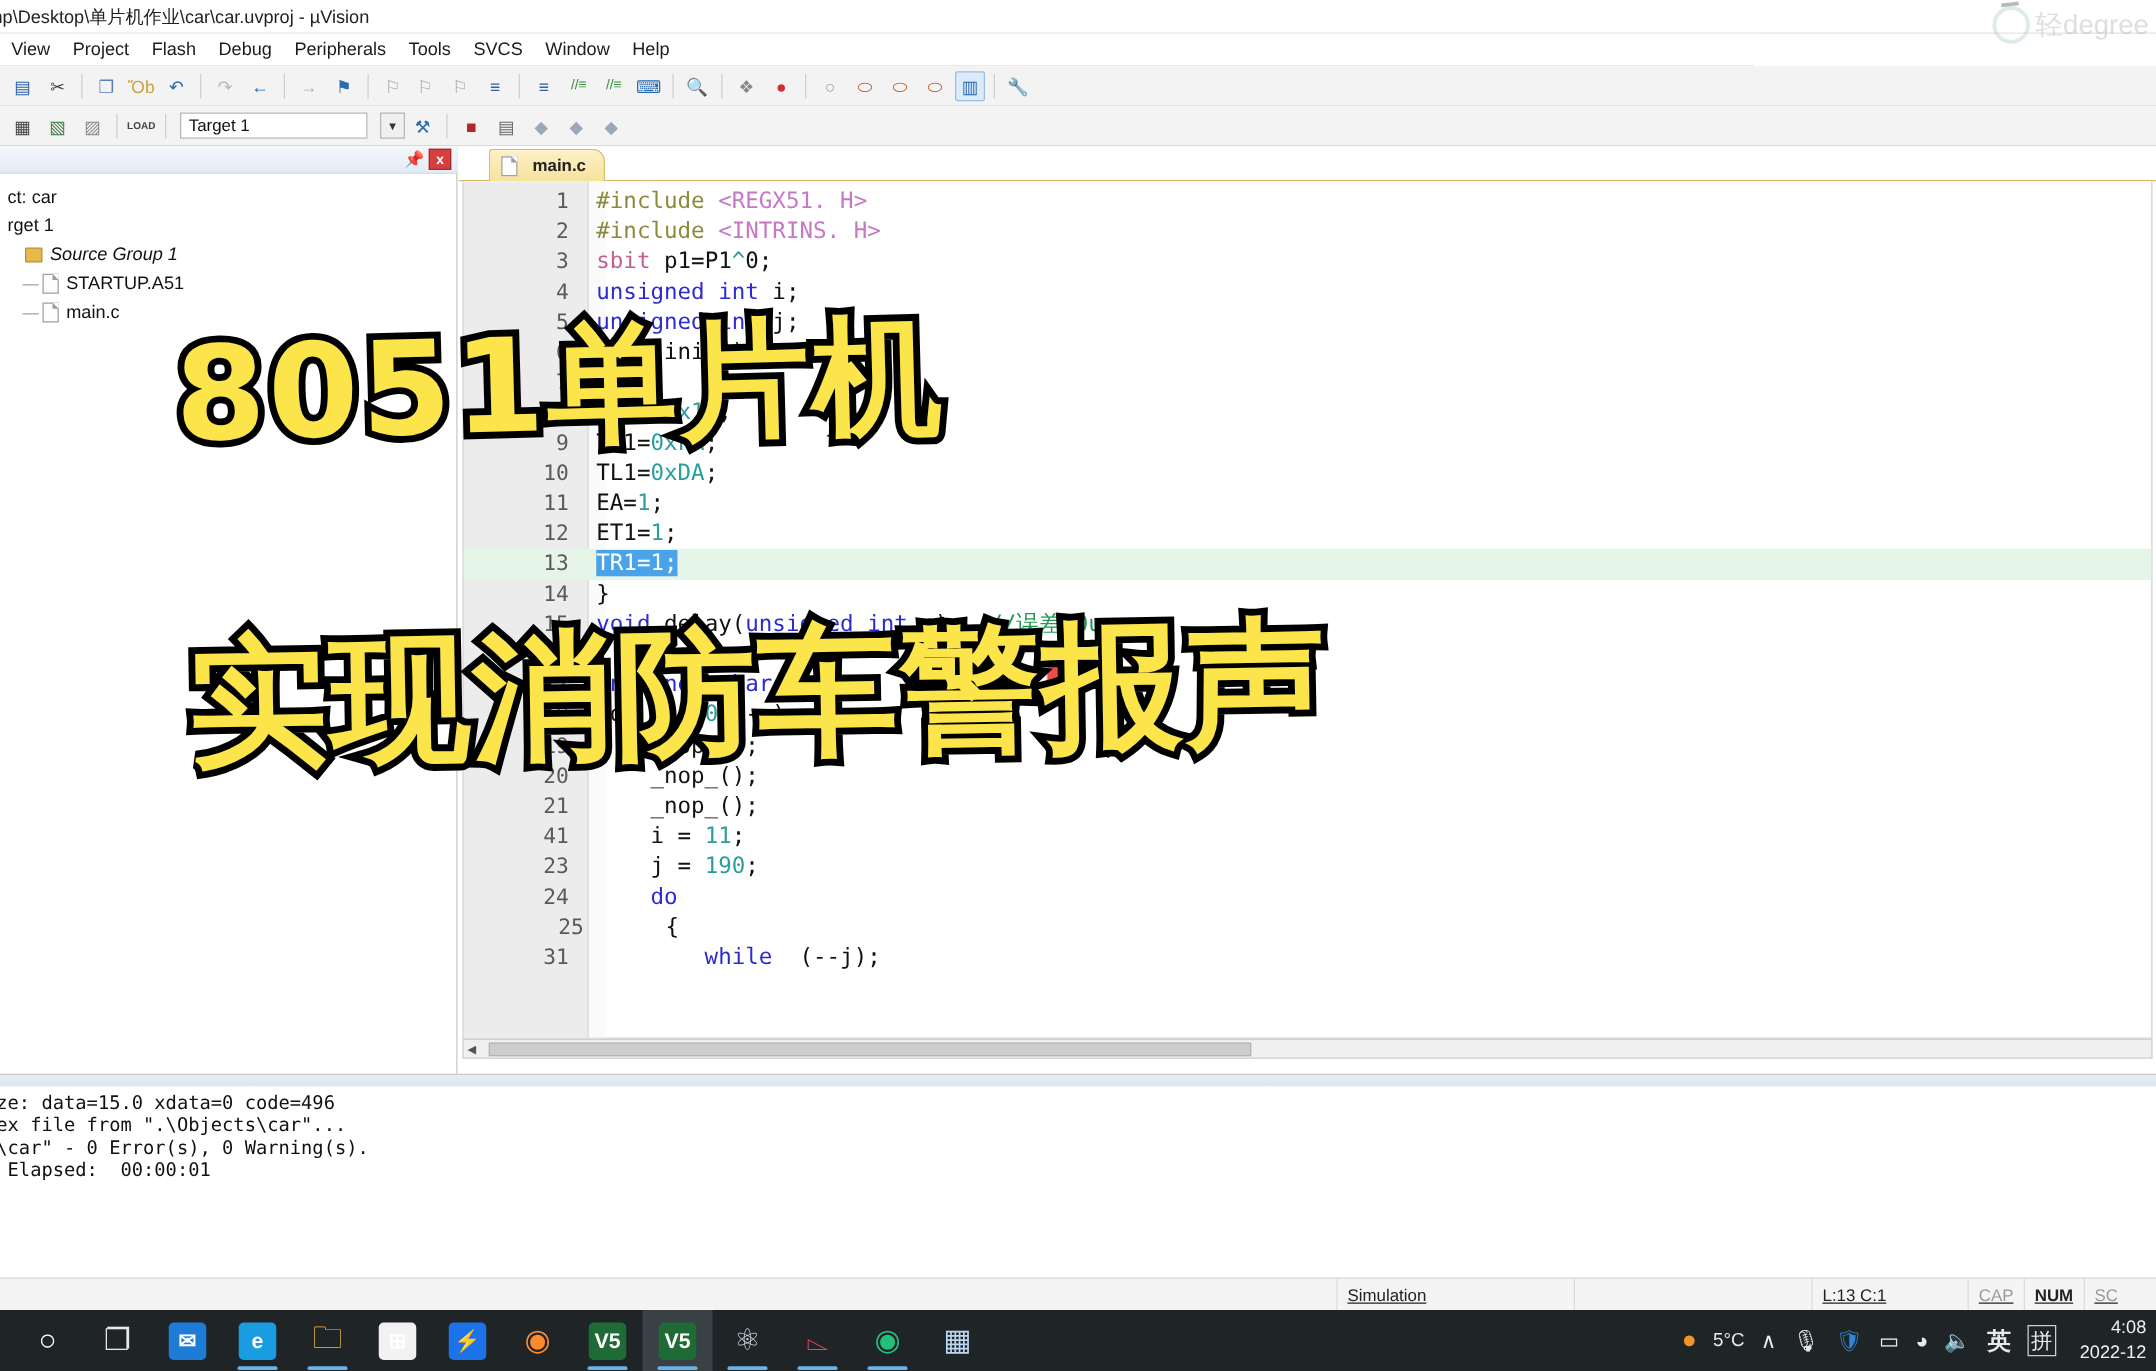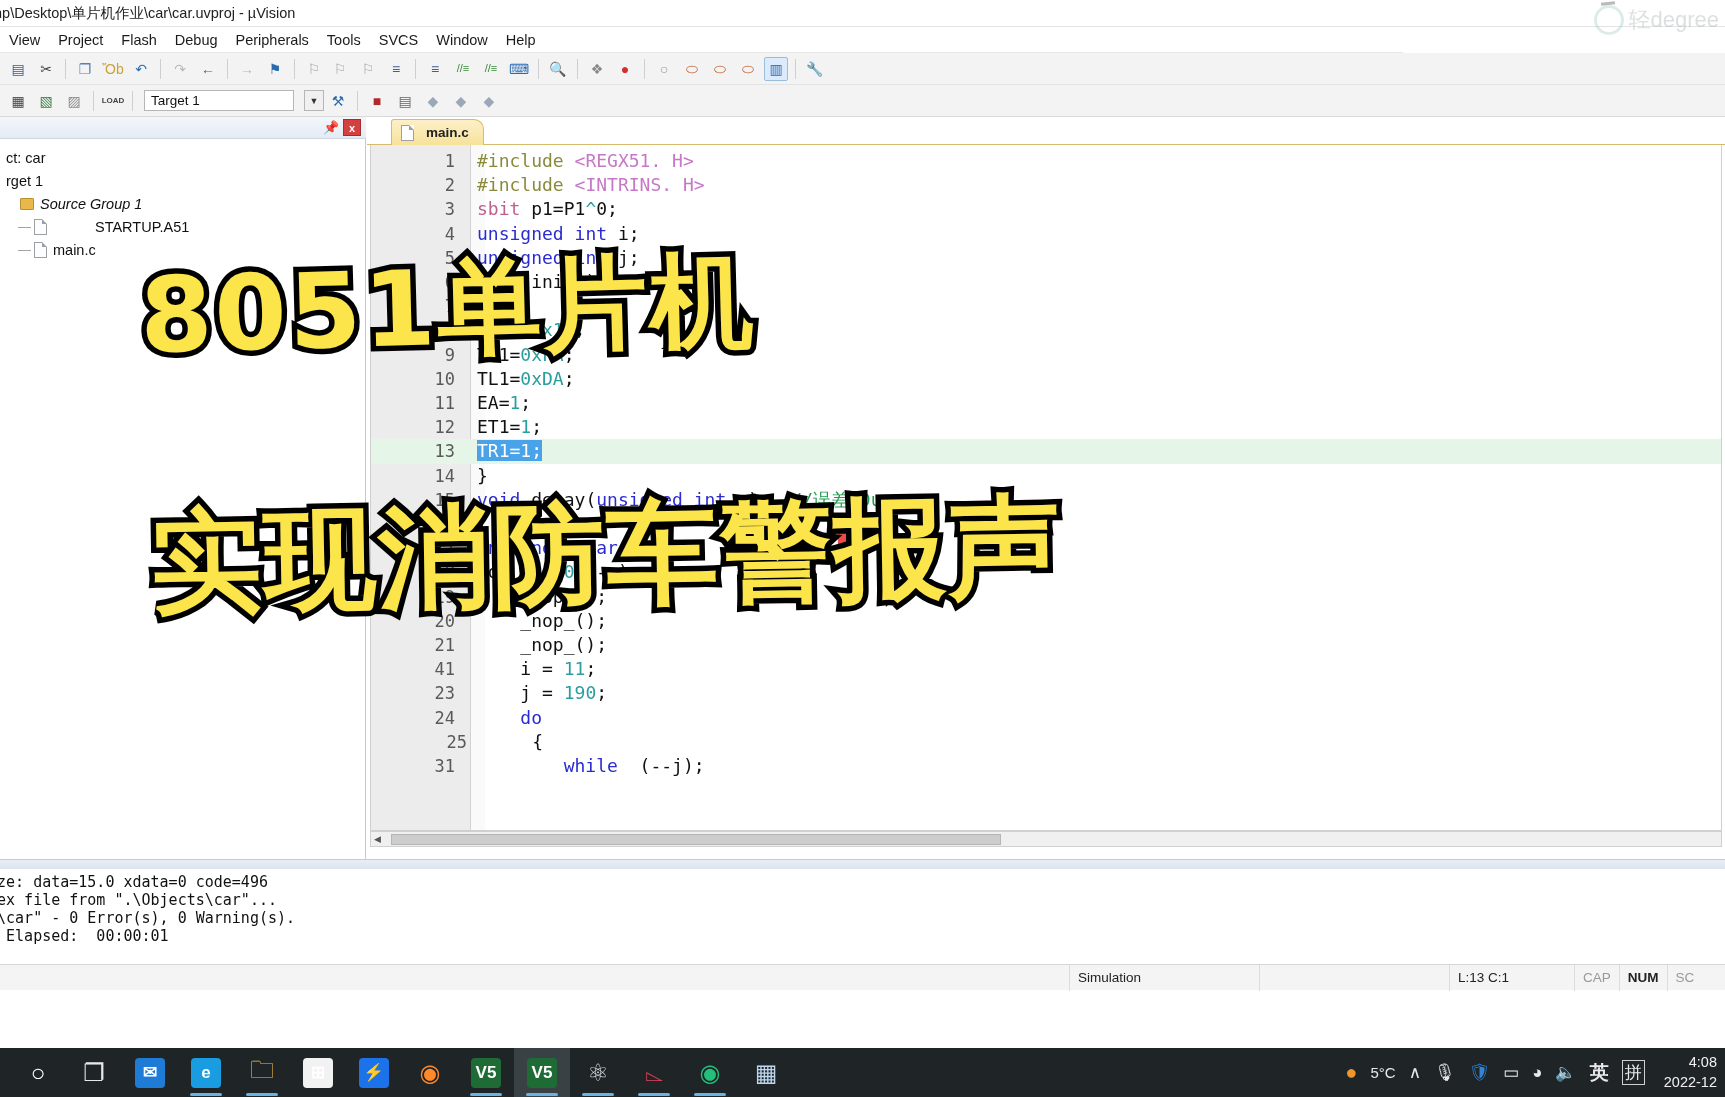--- a/index.html
+++ b/index.html
@@ -367,7 +367,7 @@
         <span class="folder-ico" style="background: rgb(232, 184, 75);"></span>
         <span>Source Group 1</span>
       </div>
-      <div class="tree-row" style="top: 99px; left: 34px; gap: 42px;">
+      <div class="tree-row" style="top: 99px; left: 34px;">
         <span class="doc-ico"></span>
         <span>STARTUP.A51</span>
       </div>

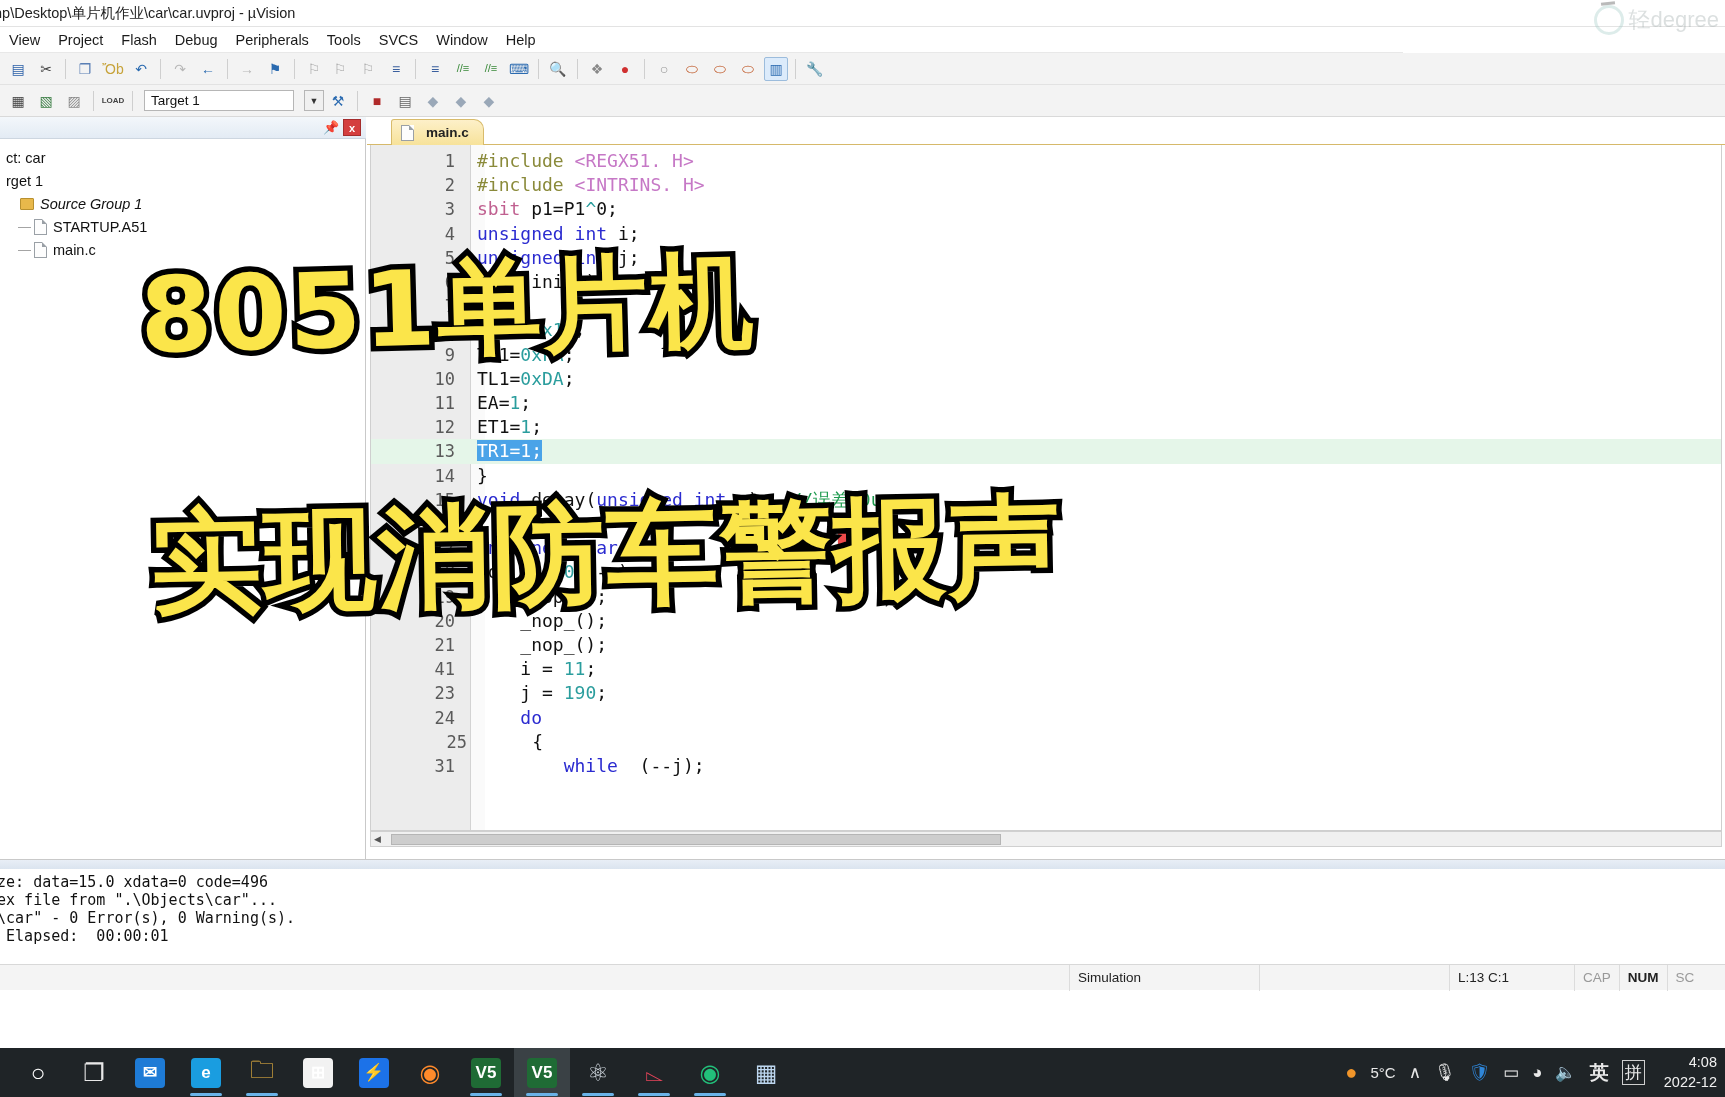--- a/index.html
+++ b/index.html
@@ -216,9 +216,9 @@
 
   
   #statusbar{
-    position:absolute; left:0; top:964px; width:1725px; height:26px;
+    position:absolute; left:0; top:1022px; width:1725px; height:26px;
     background:#f4f4f4; border-top:1px solid #d8d8d8;
-    display:flex; align-items:center; font-size:13.5px; color:#222;
+    display:flex; font-size:13.5px; color:#222;text-decoration:underline;
   }
   #statusbar .cell{
     height:26px;display:flex;align-items:center;padding:0 8px;

